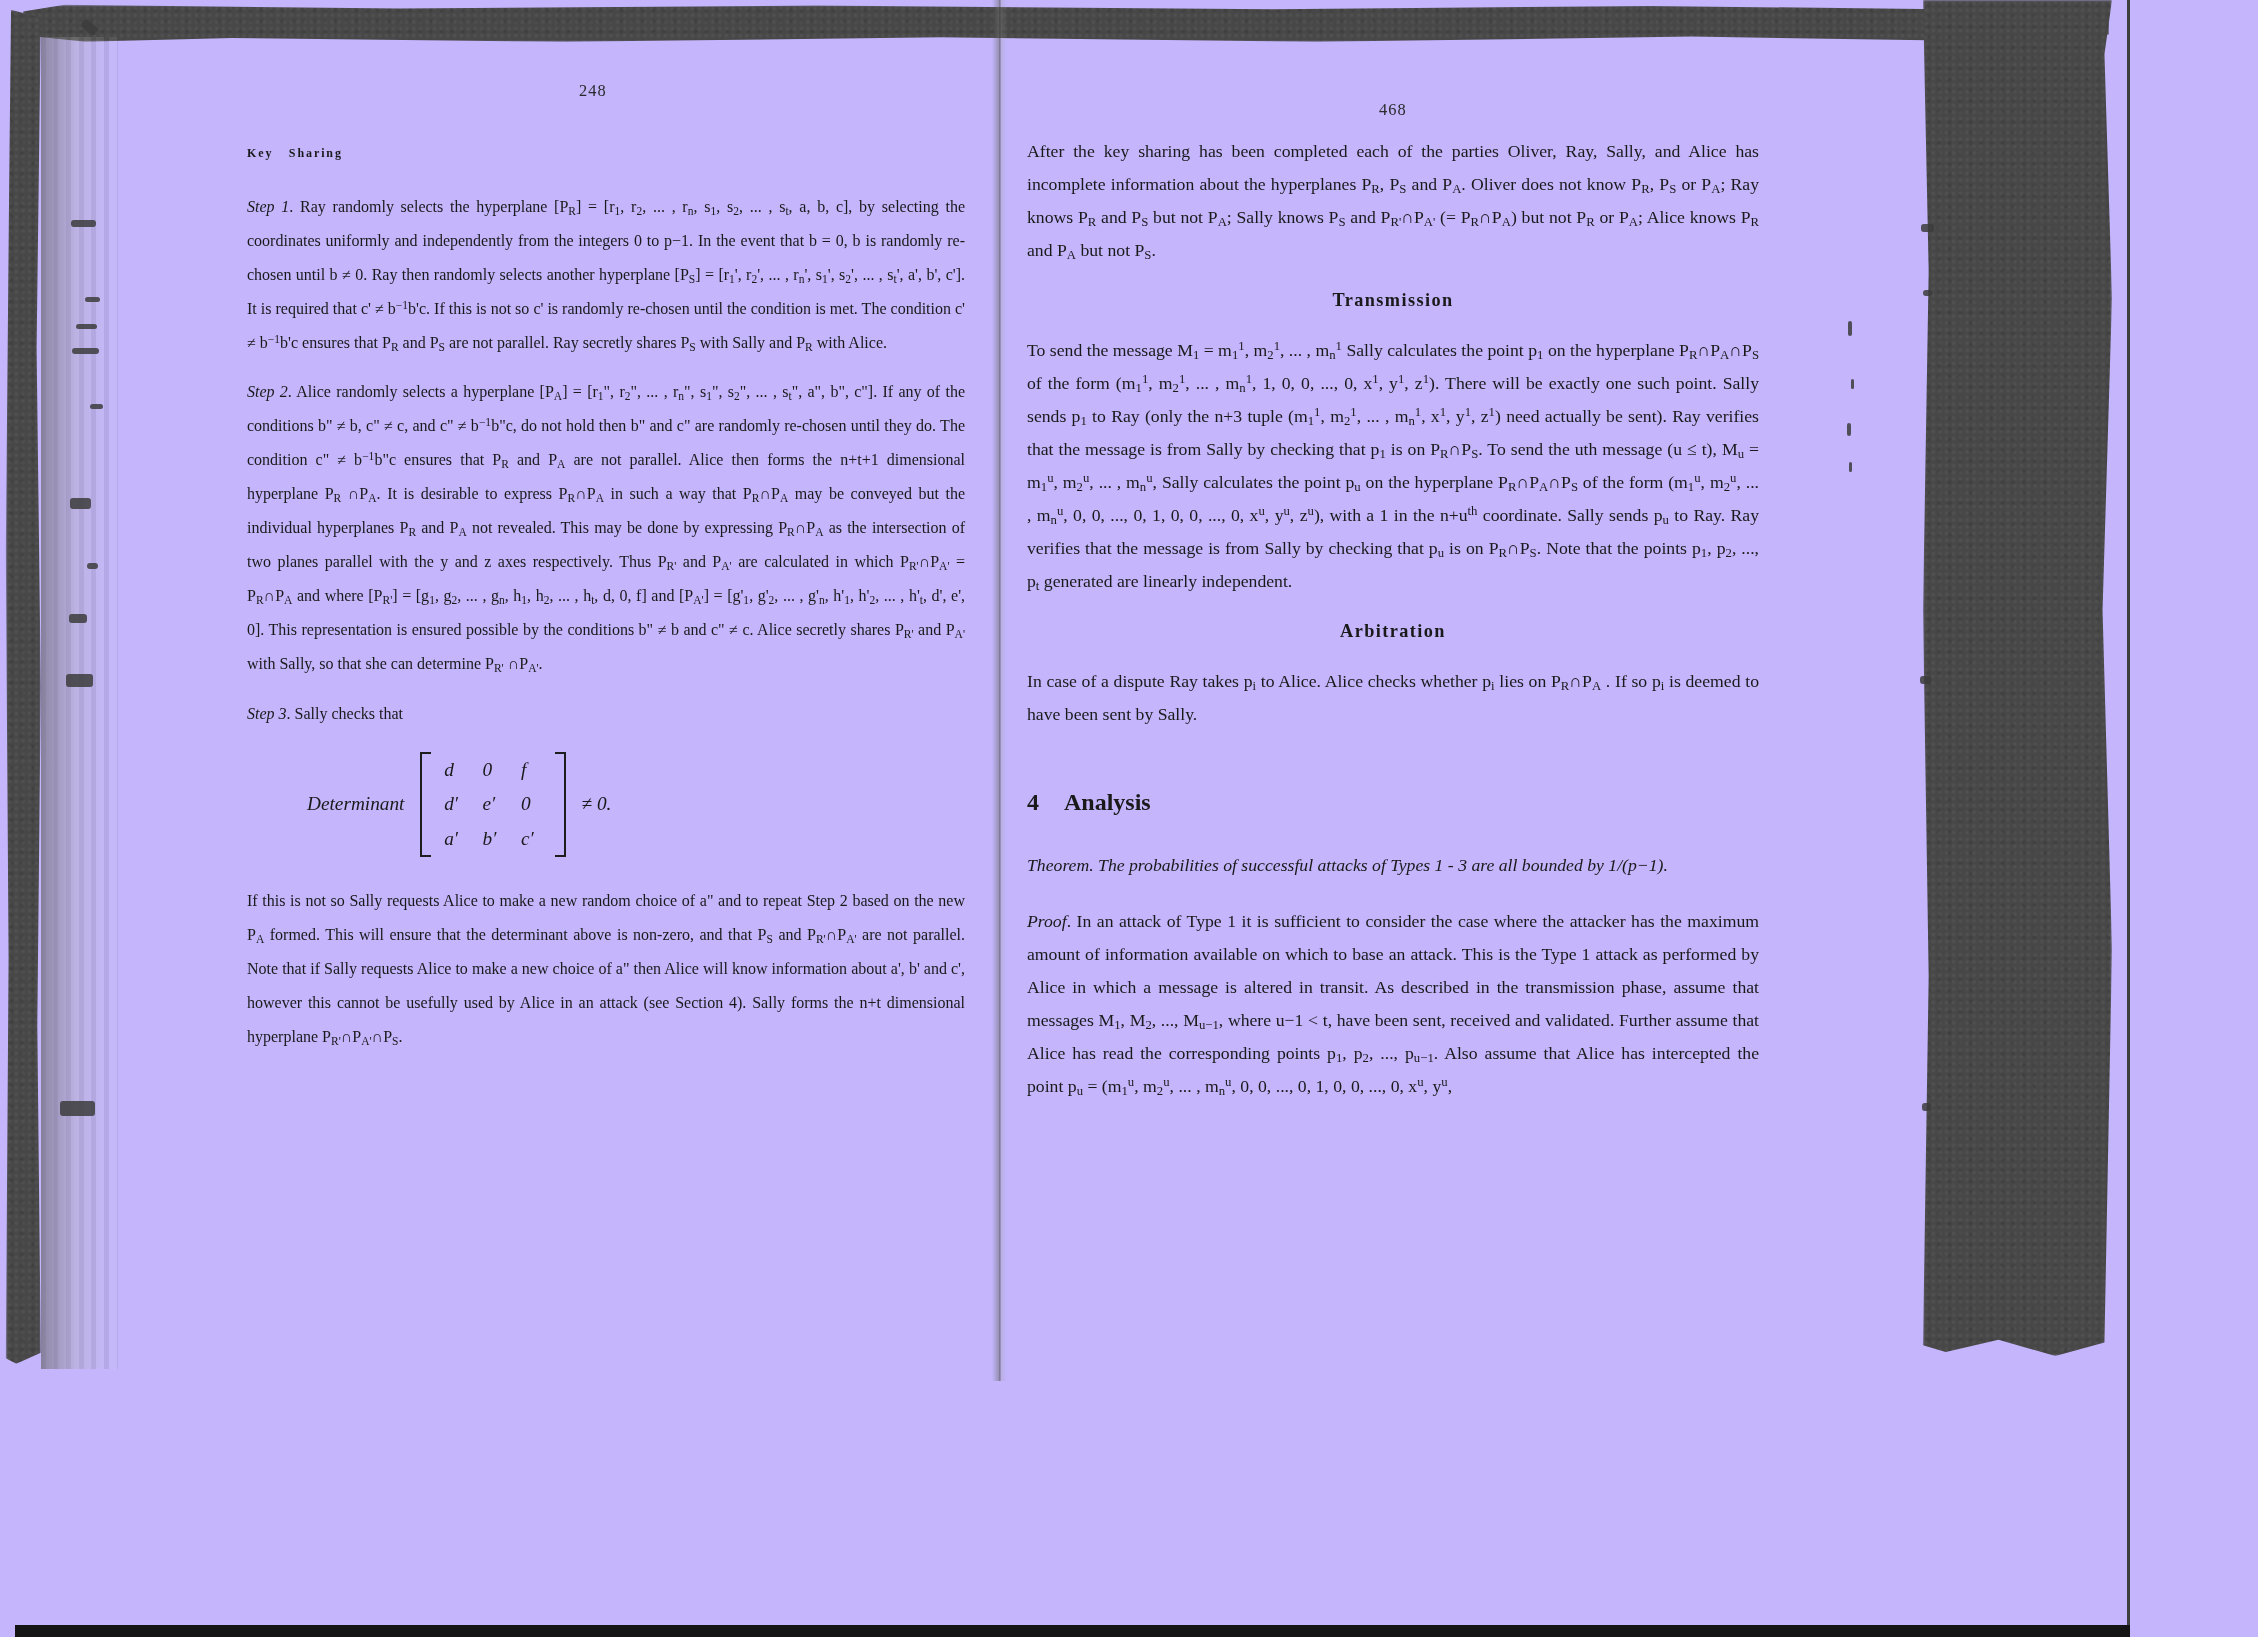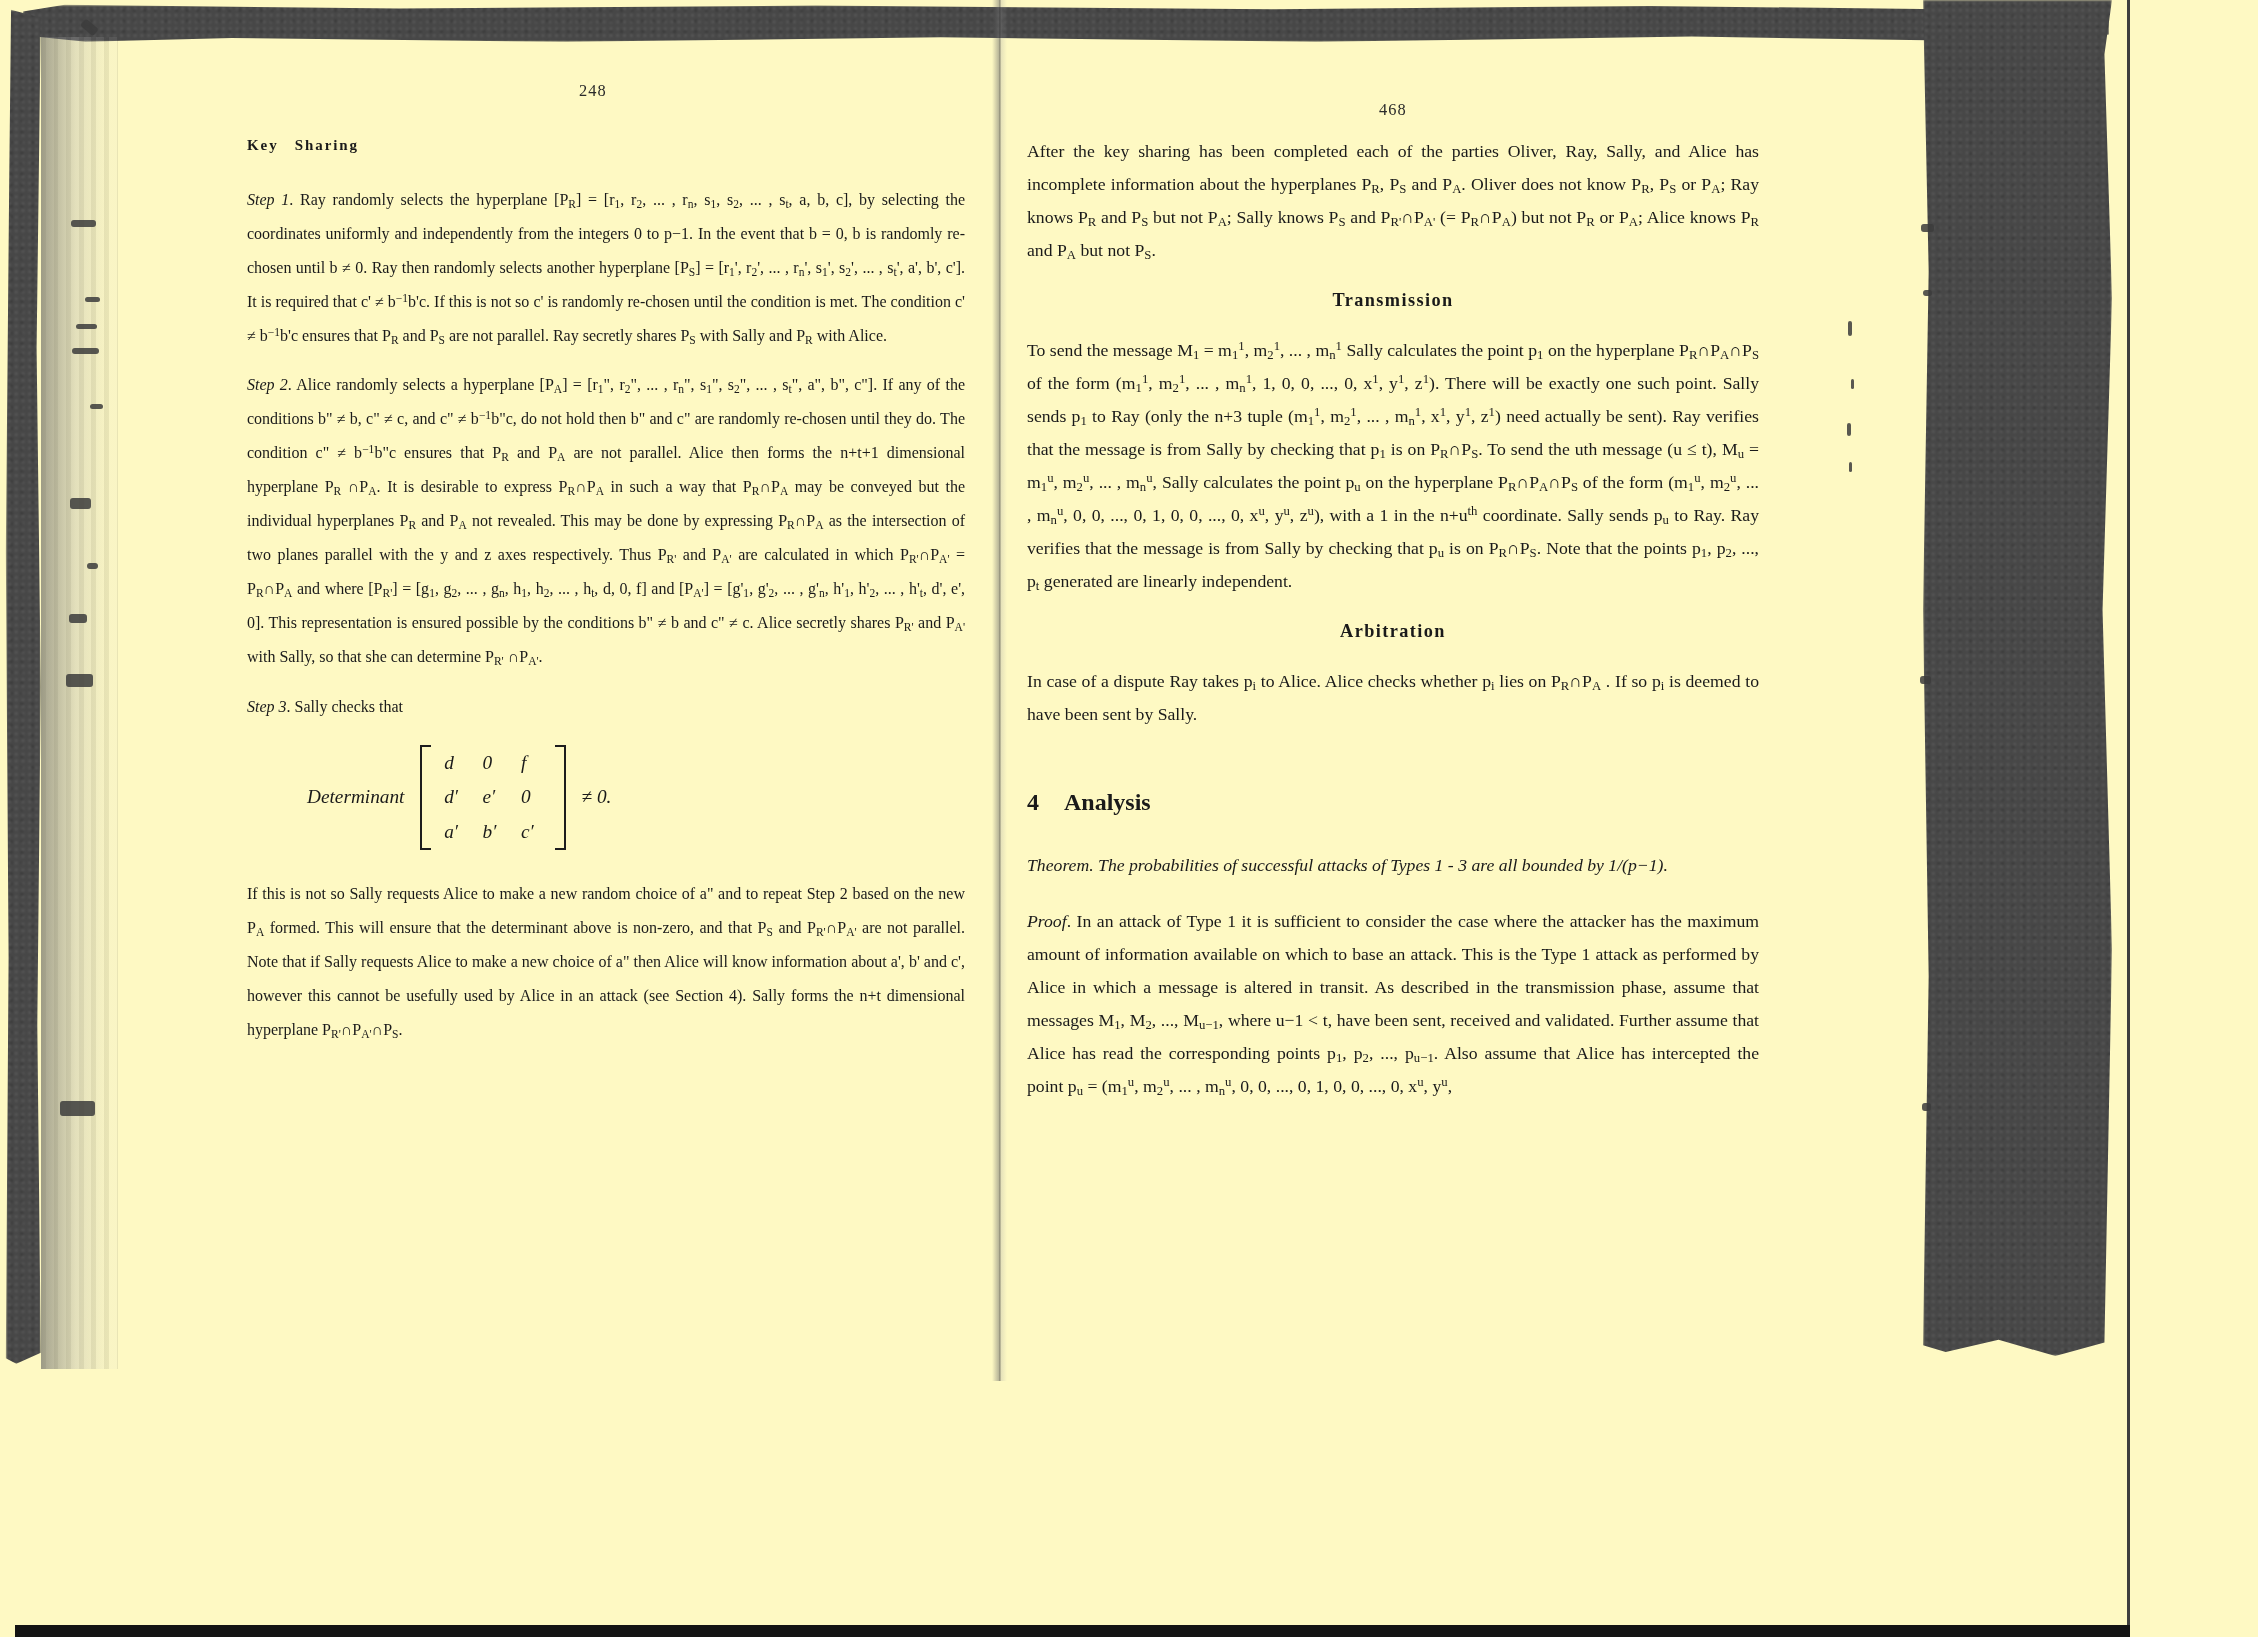--- a/index.html
+++ b/index.html
@@ -3,7 +3,7 @@
 <meta charset="utf-8">
 <style>
   html,body{margin:0;padding:0;background:#e9e9e7;}
-  .canvas{position:relative;width:2258px;height:1638px;background:#fef9c3;overflow:hidden;
+  .canvas{position:relative;width:2258px;height:1638px;background:#c4b5fd;overflow:hidden;
           font-family:"Liberation Serif","DejaVu Serif",serif;color:#1a1a1a;}
 
   

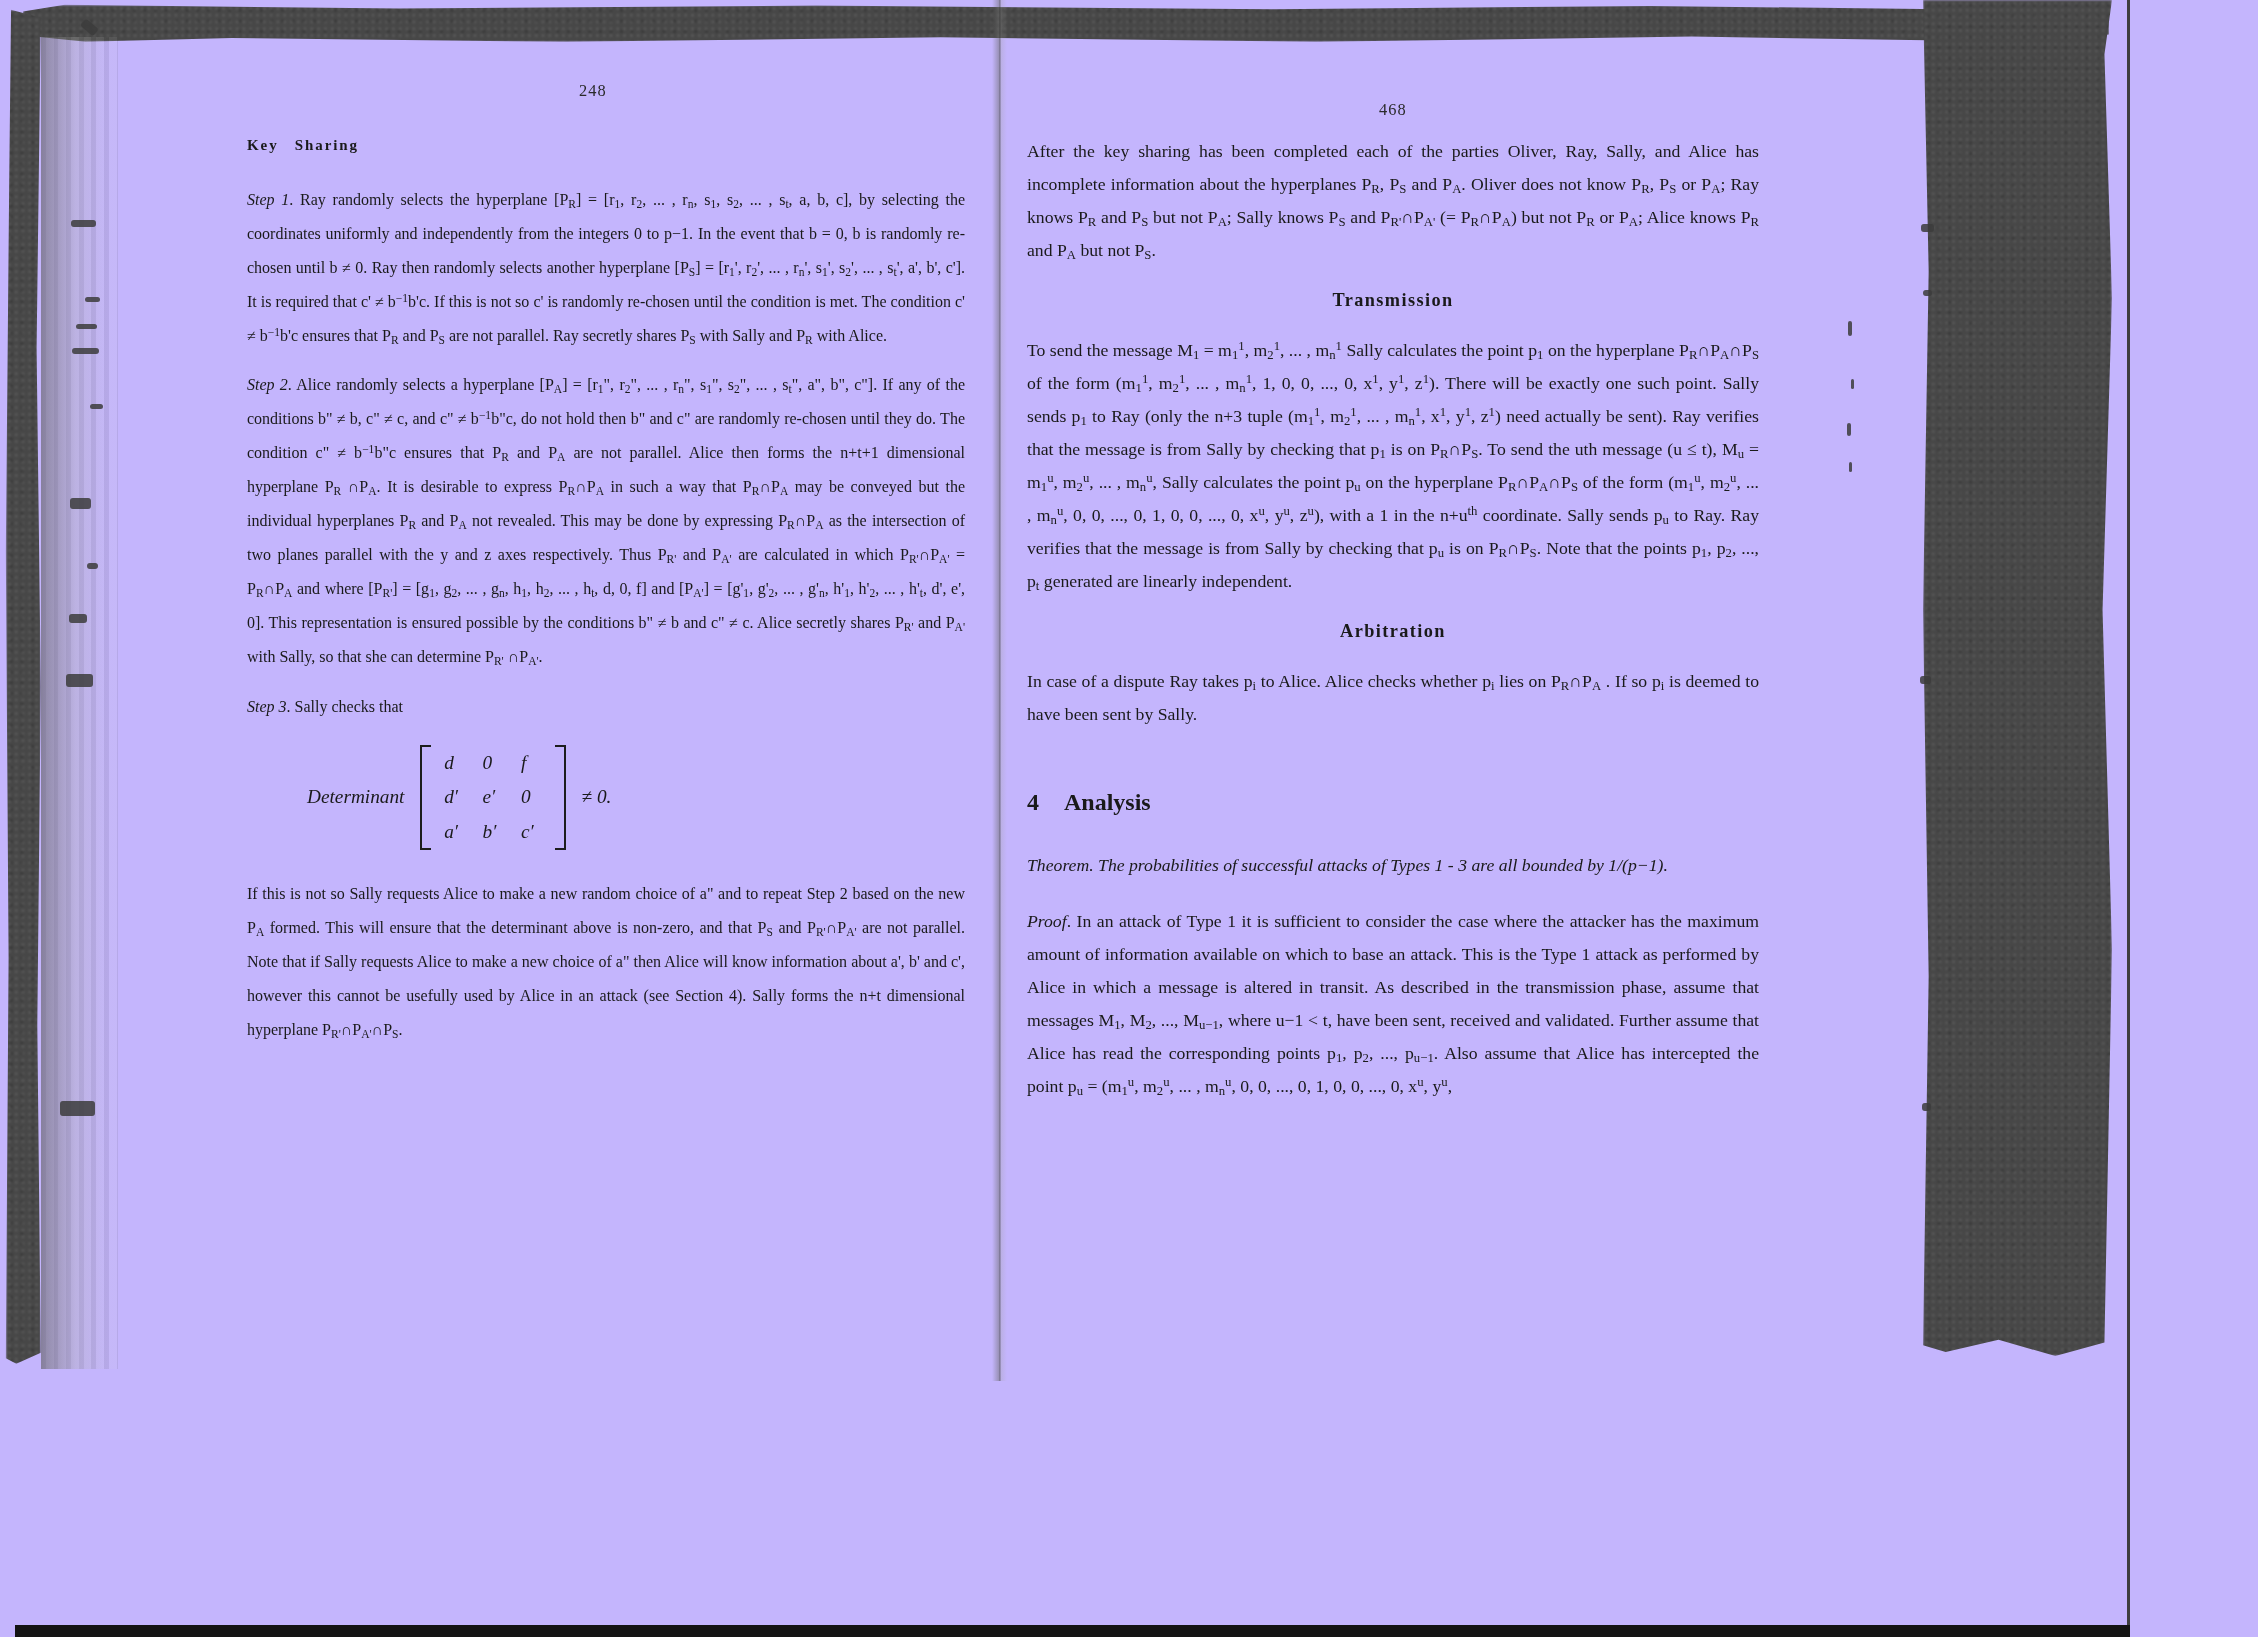--- a/index.html
+++ b/index.html
@@ -32,7 +32,7 @@
   .col-left{left:247px;top:137px;width:718px;}
   .col-right{left:1027px;top:135px;width:732px;}
 
-  .h-small{font-weight:bold;font-size:15px;letter-spacing:1.9px;word-spacing:10.6px;margin:0 0 29px 0;}
+  .h-small{font-weight:bold;font-size:12px;letter-spacing:1.9px;word-spacing:10.6px;margin:9px 0 29px 0;}
   .h-plain{font-weight:bold;font-size:18.3px;letter-spacing:1.4px;word-spacing:1.9px;margin:0 0 23px 0;text-align:center;}
   .h-big{font-weight:bold;font-size:24px;margin:7.7px 0 33px 0;}
   .h-big .num{margin-right:25px;}

